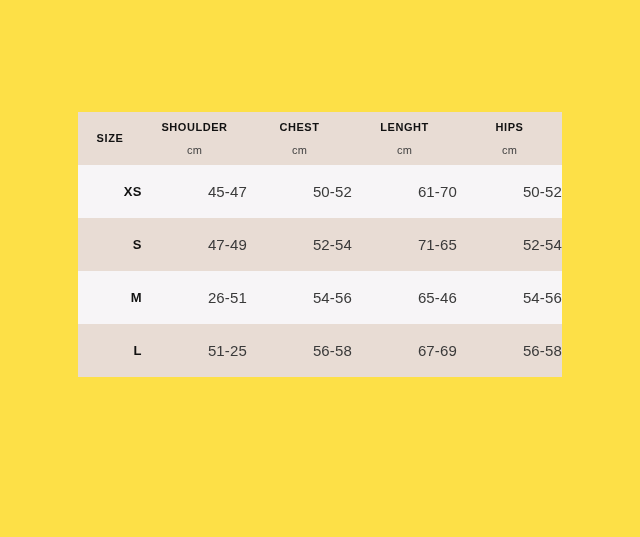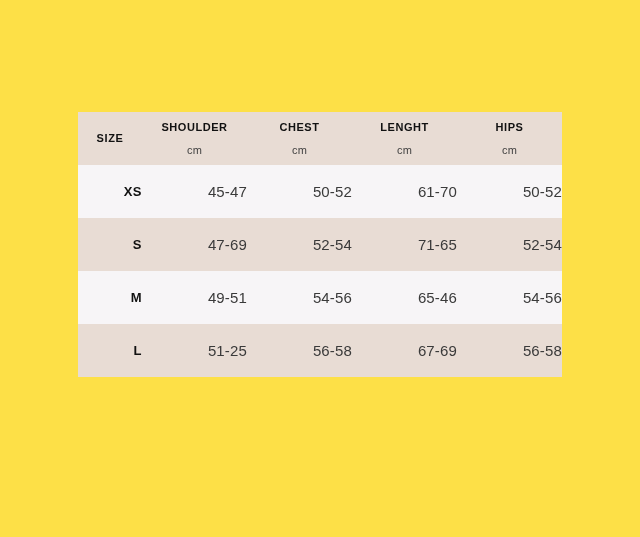--- a/index.html
+++ b/index.html
@@ -143,7 +143,7 @@
 
       <tr class="row-beige">
         <td class="size-cell">S</td>
-        <td class="measure-cell">47-69</td>
+        <td class="measure-cell">47-49</td>
         <td class="measure-cell">52-54</td>
         <td class="measure-cell">71-65</td>
         <td class="measure-cell">52-54</td>

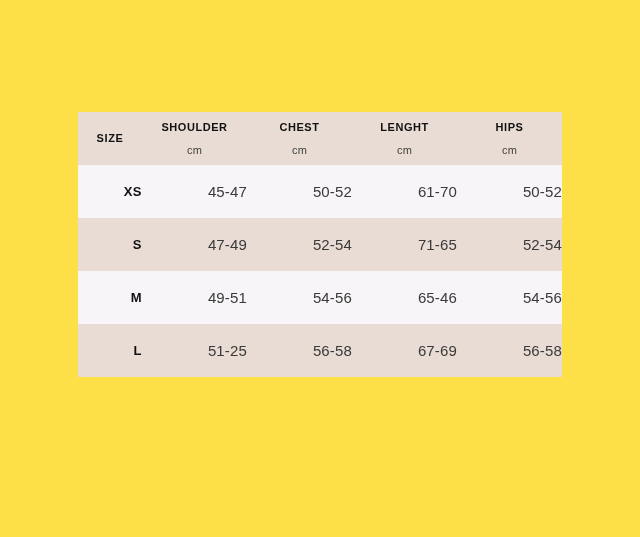--- a/index.html
+++ b/index.html
@@ -151,7 +151,7 @@
 
       <tr class="row-light">
         <td class="size-cell">M</td>
-        <td class="measure-cell">49-51</td>
+        <td class="measure-cell">26-51</td>
         <td class="measure-cell">54-56</td>
         <td class="measure-cell">65-46</td>
         <td class="measure-cell">54-56</td>

